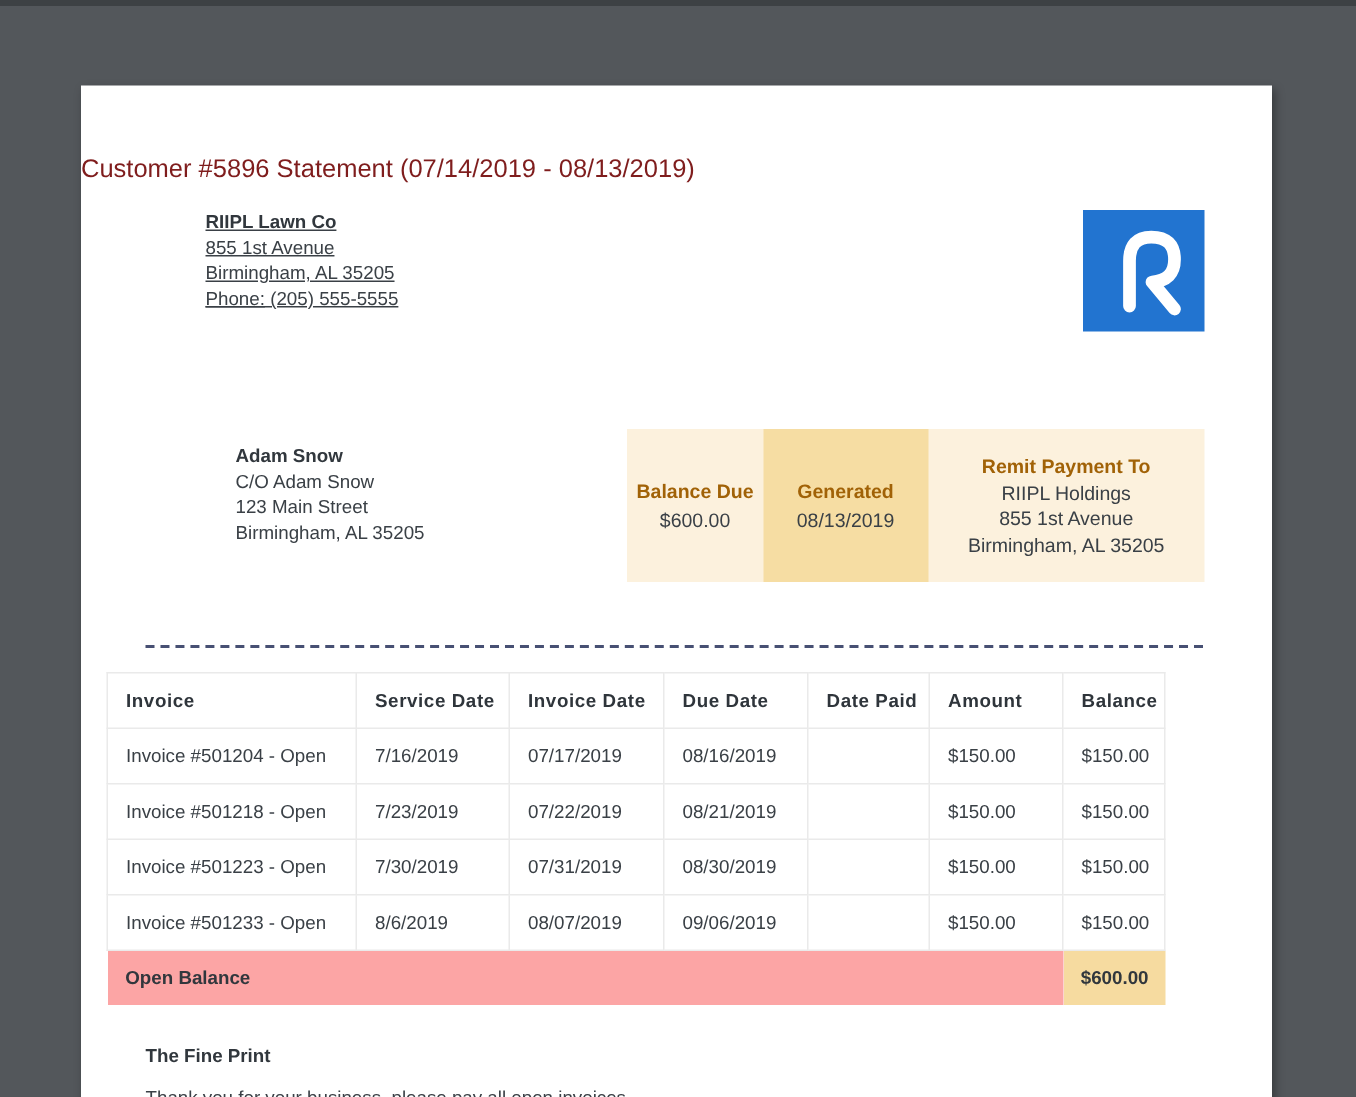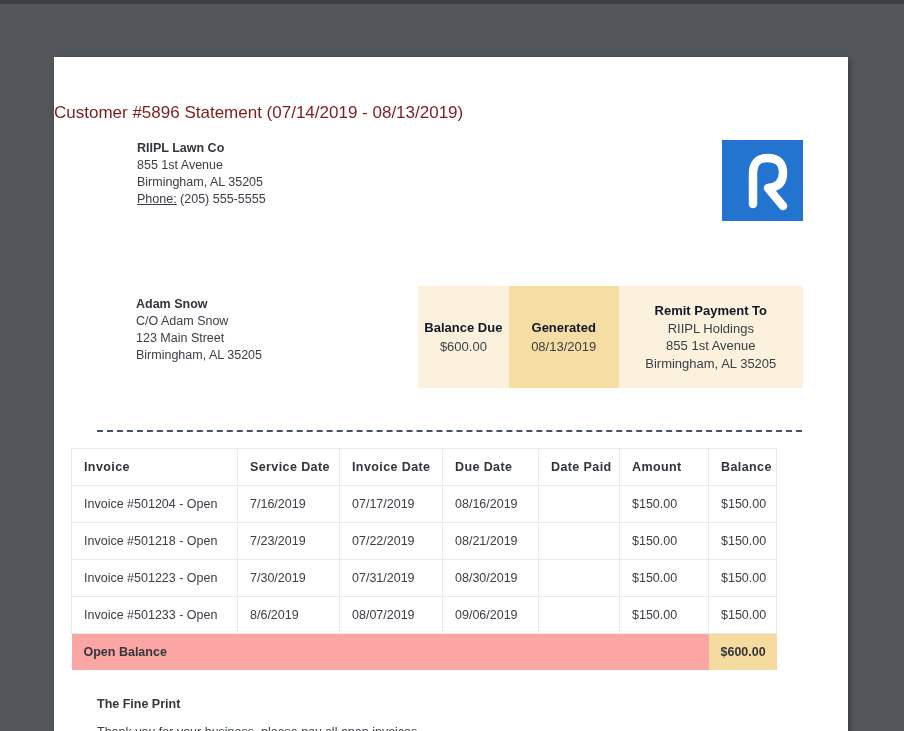--- a/index.html
+++ b/index.html
@@ -36,7 +36,7 @@
     justify-content: space-between;
     align-items: flex-start;
   }
-  .company-block { font-size: 12.5px; line-height: 17px; }
+  .company-block { font-size: 12.5px; line-height: 17px; text-decoration: underline; }
   .company-name { font-weight: bold; color: #31373d; }
   .phone-label { text-decoration: underline; }
   .logo {

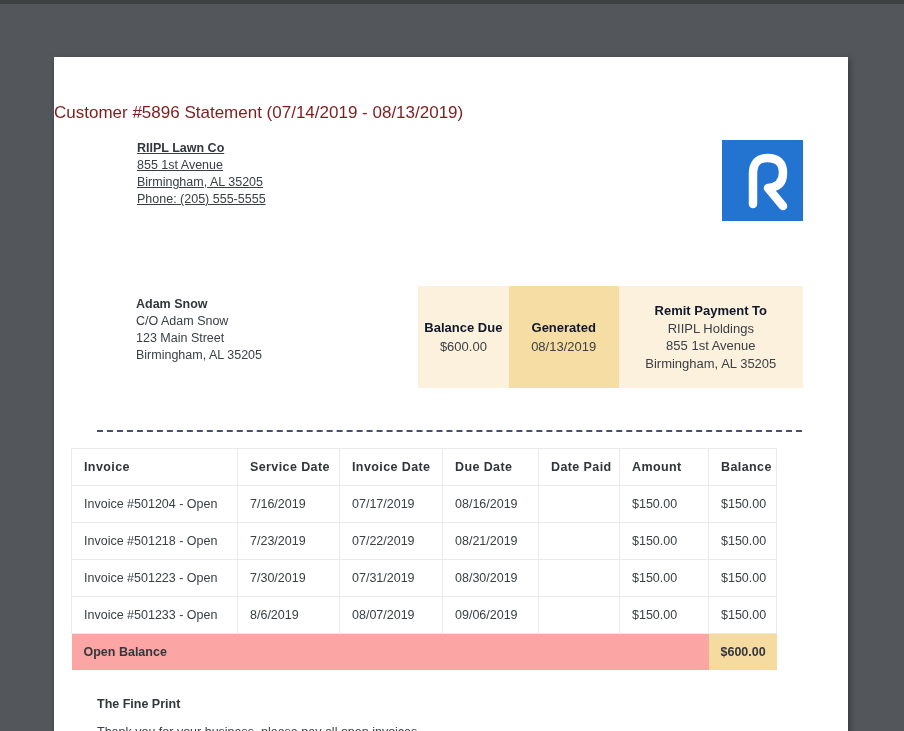--- a/index.html
+++ b/index.html
@@ -46,7 +46,7 @@
   }
   .customer-row {
     margin-top: 65px;
-    padding-left: 82px;
+    padding-left: 103px;
     padding-right: 45px;
     display: flex;
     justify-content: space-between;

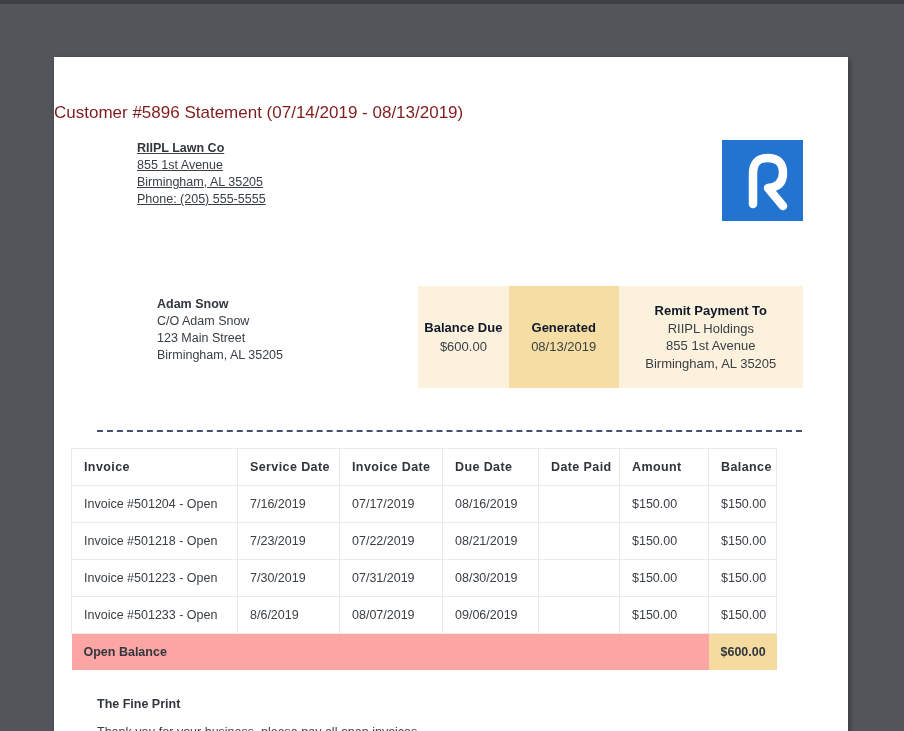--- a/index.html
+++ b/index.html
@@ -67,7 +67,7 @@
     justify-content: center;
     line-height: 19px;
   }
-  .summary-label { font-weight: bold; color: #0f172a; }
+  .summary-label { font-weight: bold; color: #a16207; }
   .cell-balance { width: 95px; }
   .cell-generated { width: 115px; background: #f6dda3; }
   .cell-remit { width: 193px; line-height: 17.5px; }

